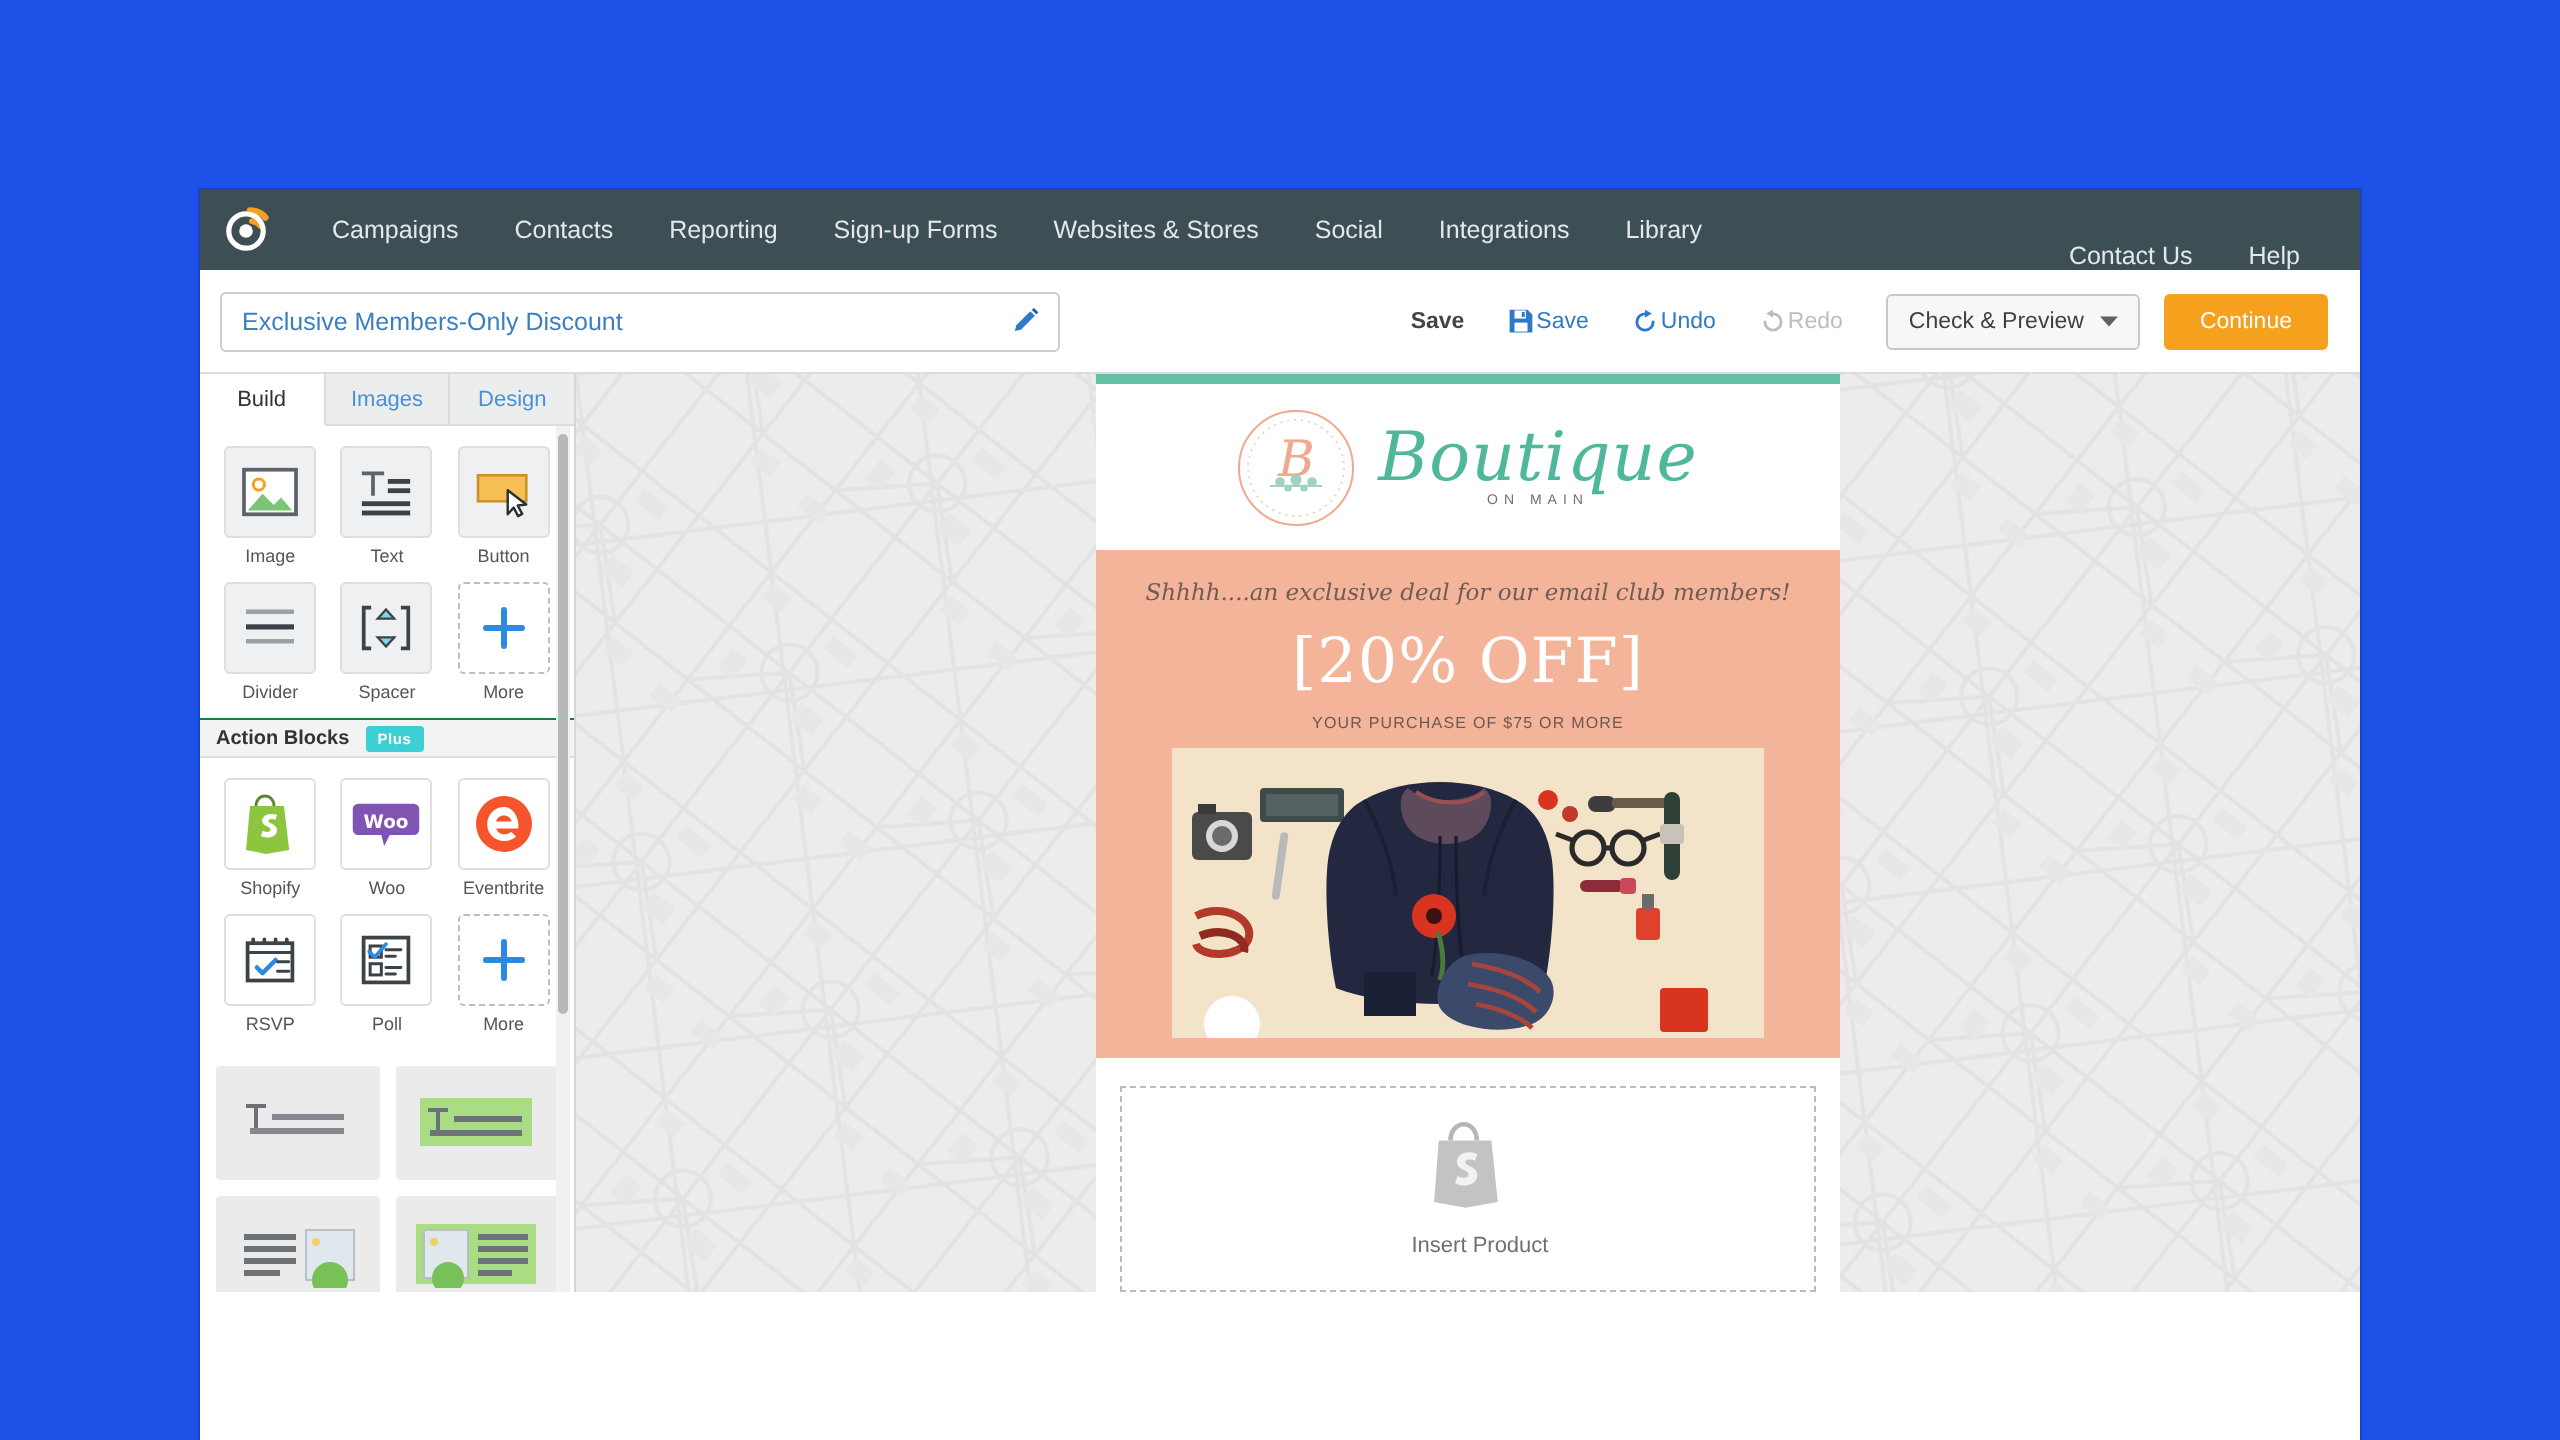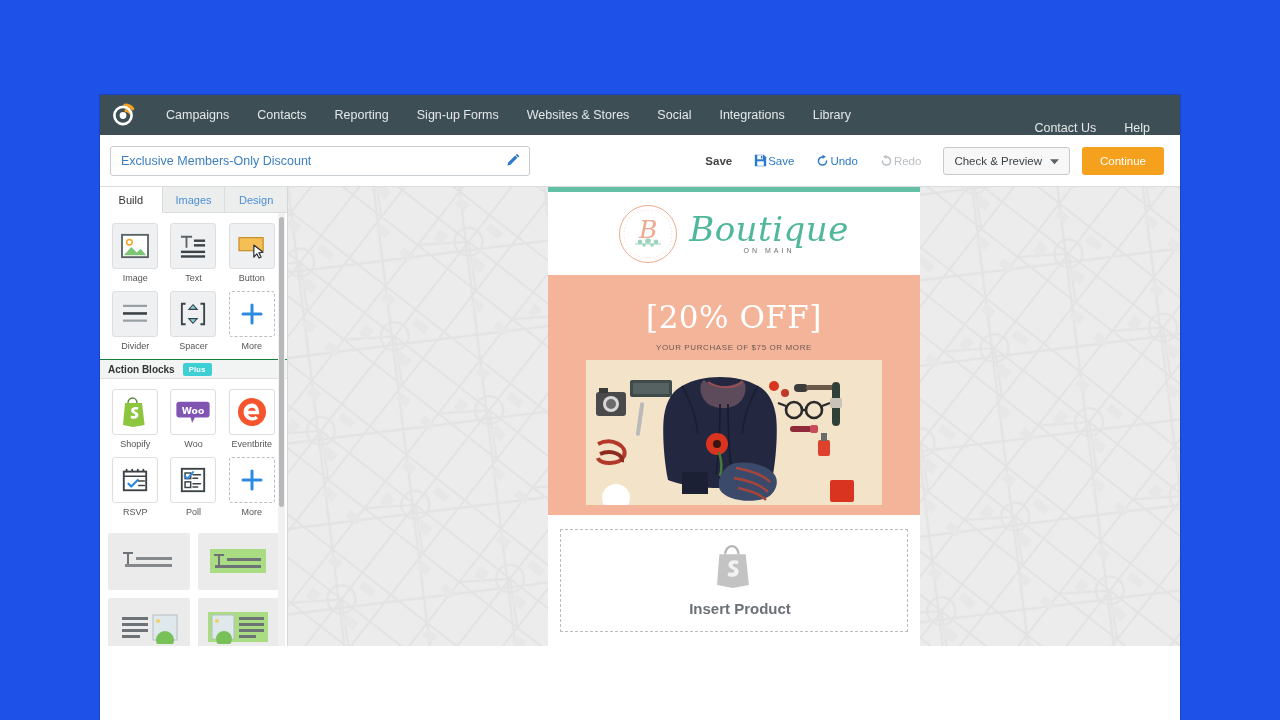--- a/index.html
+++ b/index.html
@@ -703,6 +703,7 @@
         </div>
 
         <div class="promo">
+          <div class="promo-teaser">Shhhh....an exclusive deal for our email club members!</div>
           <div class="promo-big">[20% OFF]</div>
           <div class="promo-sub">YOUR PURCHASE OF $75 OR MORE</div>
 

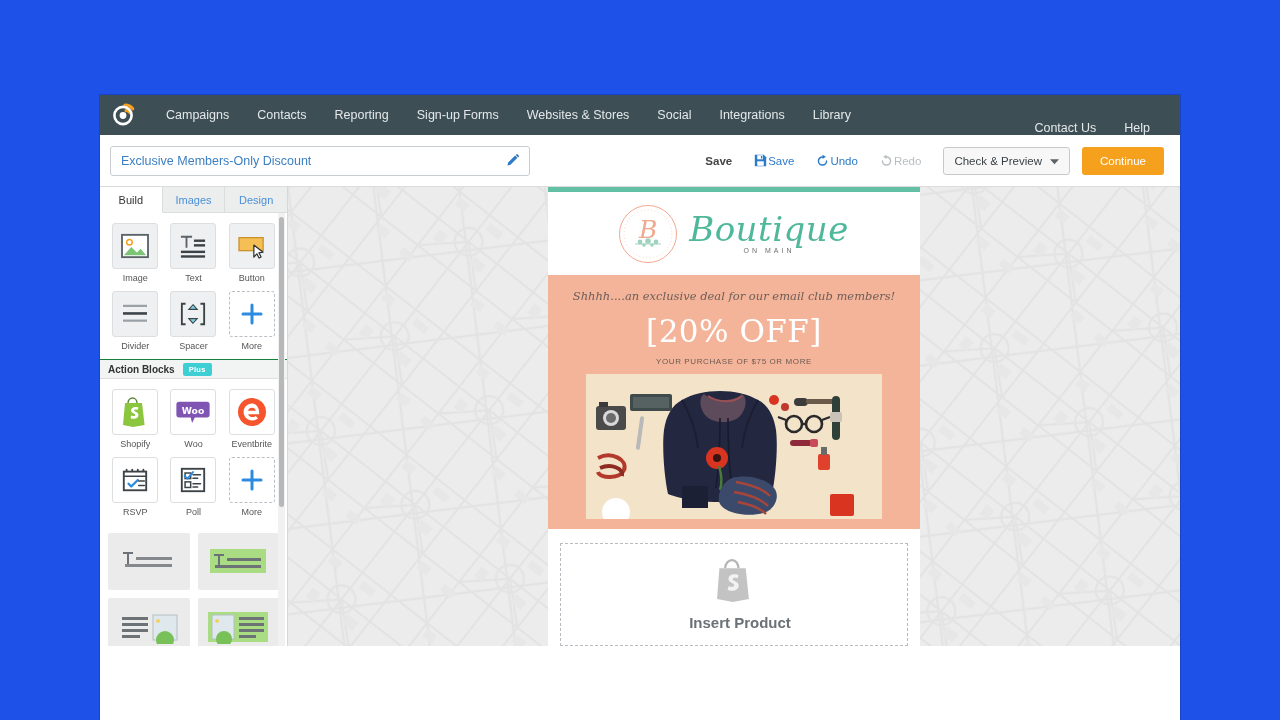--- a/index.html
+++ b/index.html
@@ -354,9 +354,9 @@
     background: #fff;
   }
   .insert-product .ip-label {
-    font-size: 15px;
+    font-size: 11px;
     color: #6b7177;
-    font-weight: bold;
+    font-weight: normal;
     margin-left: 12px;
   }
 </style>

